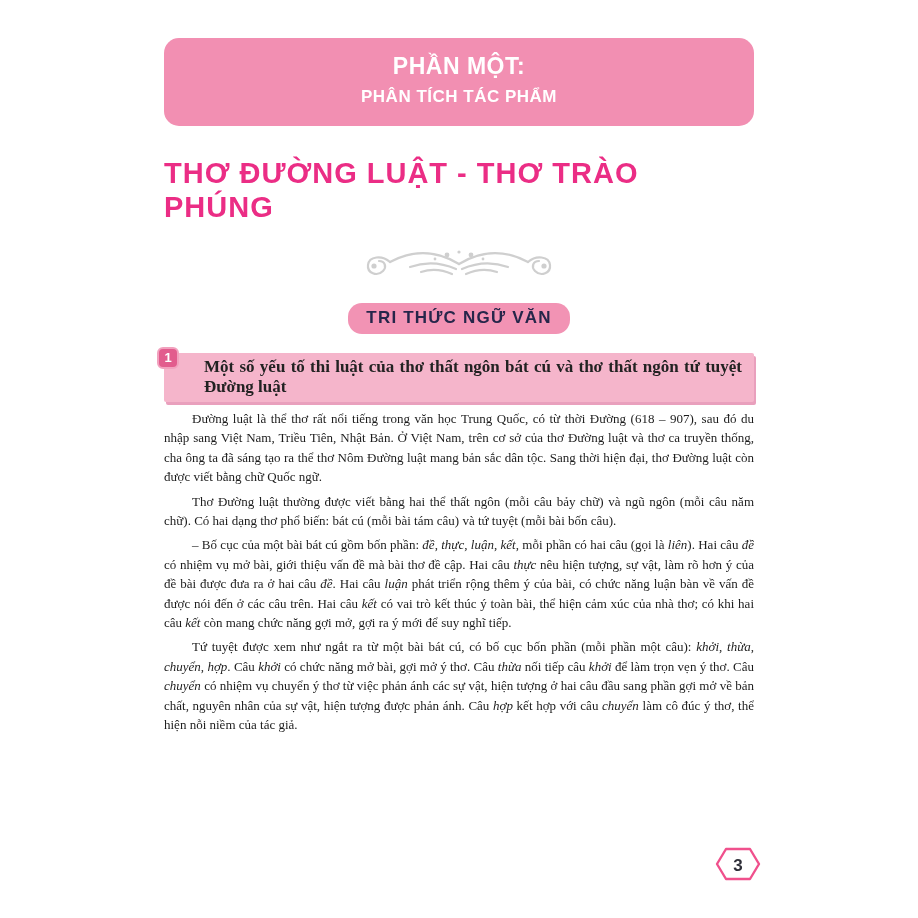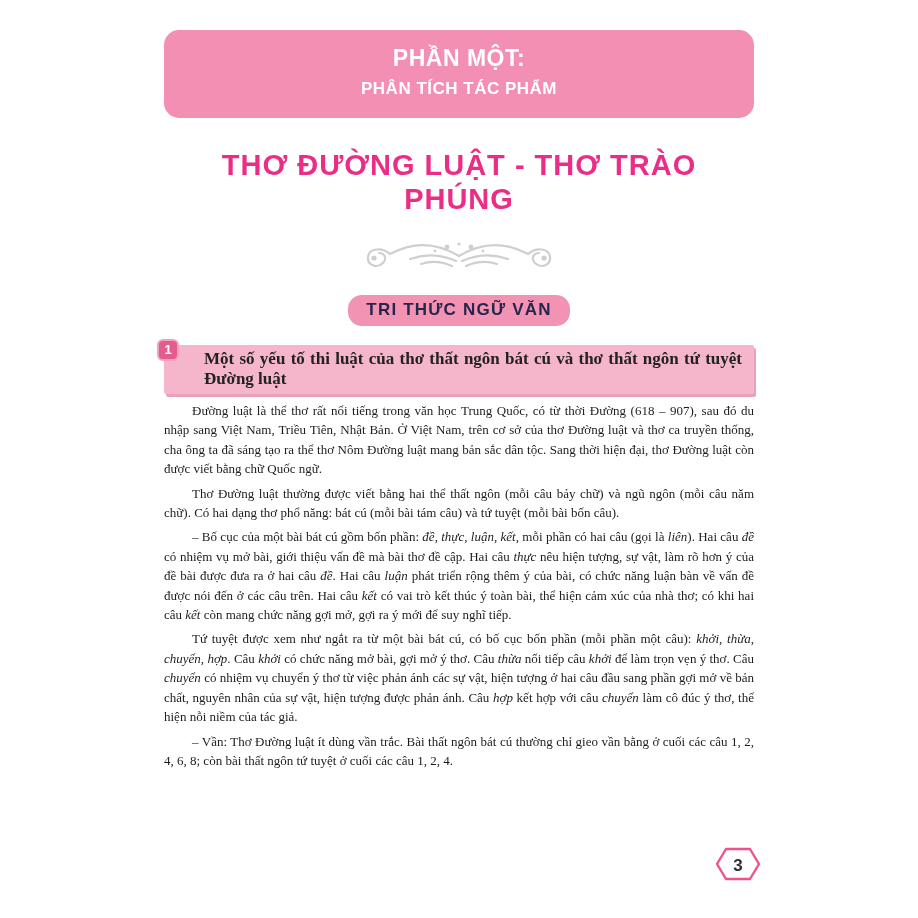--- a/index.html
+++ b/index.html
@@ -8,7 +8,7 @@
     font-family:"Liberation Serif", serif;
     -webkit-font-smoothing:antialiased;
   }
-  .page{position:relative;width:590px;margin:4px auto;padding-top:26px;}
+  .page{position:relative;width:590px;margin:12px auto;padding-top:26px;}
   .part-header{
     background:var(--header-pink,#F28FB2);
     border-radius:15px;height:88px;

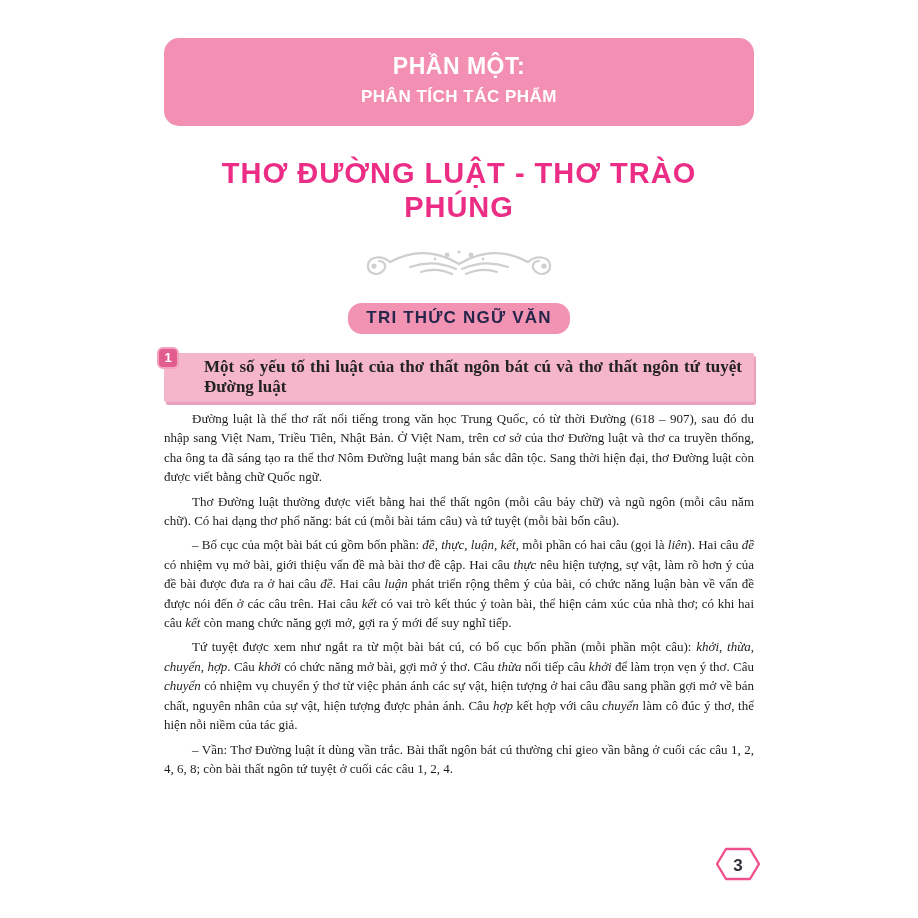--- a/index.html
+++ b/index.html
@@ -19,7 +19,7 @@
   .part-line1{font-size:23px;line-height:30px;}
   .part-line2{font-size:17px;line-height:32px;}
   .main-title{
-    margin:30px 0 0 0;text-align:center;
+    margin:30px 0 0 0;text-align:left;
     font-family:"Liberation Sans",sans-serif;font-weight:bold;
     font-size:29px;line-height:34px;letter-spacing:1px;
     color:var(--title-pink,#EB2D85);

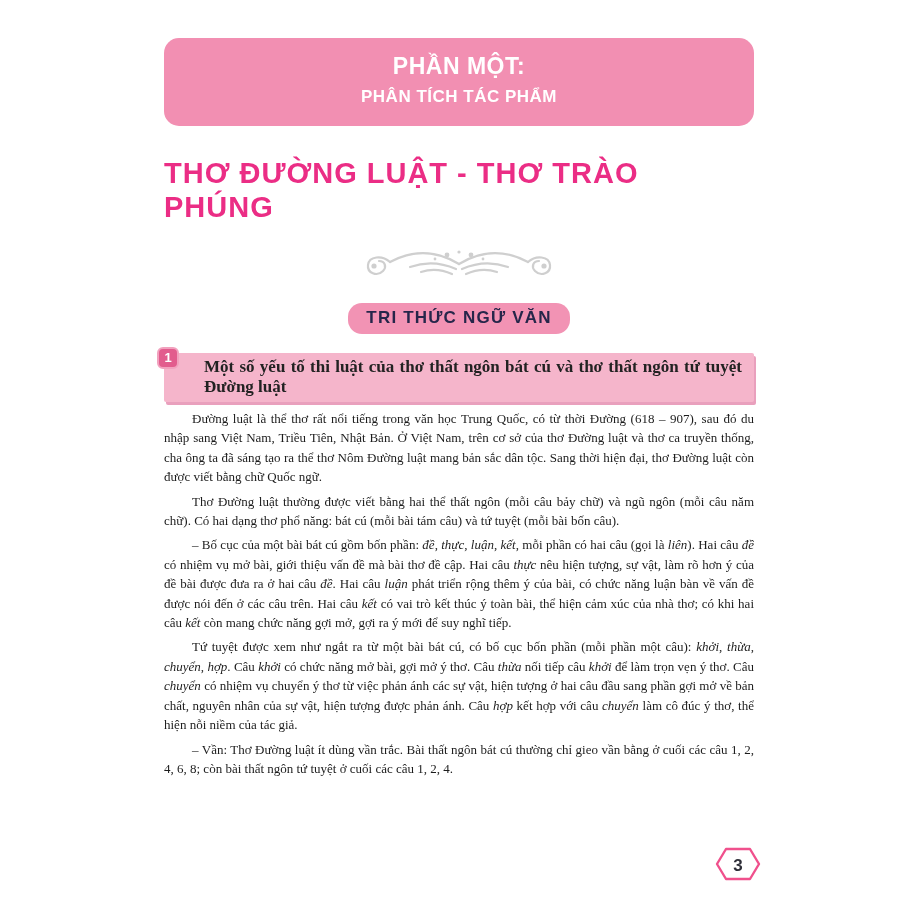--- a/index.html
+++ b/index.html
@@ -104,7 +104,7 @@
 
   <div class="body-text">
     <p class="para">Đường luật là thể thơ rất nổi tiếng trong văn học Trung Quốc, có từ thời Đường (618 – 907), sau đó du nhập sang Việt Nam, Triều Tiên, Nhật Bản. Ở Việt Nam, trên cơ sở của thơ Đường luật và thơ ca truyền thống, cha ông ta đã sáng tạo ra thể thơ Nôm Đường luật mang bản sắc dân tộc. Sang thời hiện đại, thơ Đường luật còn được viết bằng chữ Quốc ngữ.</p>
-    <p class="para">Thơ Đường luật thường được viết bằng hai thể thất ngôn (mỗi câu bảy chữ) và ngũ ngôn (mỗi câu năm chữ). Có hai dạng thơ phổ năng: bát cú (mỗi bài tám câu) và tứ tuyệt (mỗi bài bốn câu).</p>
+    <p class="para">Thơ Đường luật thường được viết bằng hai thể thất ngôn (mỗi câu bảy chữ) và ngũ ngôn (mỗi câu năm chữ). Có hai dạng thơ phổ biến: bát cú (mỗi bài tám câu) và tứ tuyệt (mỗi bài bốn câu).</p>
     <p class="para">– Bố cục của một bài bát cú gồm bốn phần: <i>đề</i>, <i>thực</i>, <i>luận</i>, <i>kết</i>, mỗi phần có hai câu (gọi là <i>liên</i>). Hai câu <i>đề</i> có nhiệm vụ mở bài, giới thiệu vấn đề mà bài thơ đề cập. Hai câu <i>thực</i> nêu hiện tượng, sự vật, làm rõ hơn ý của đề bài được đưa ra ở hai câu <i>đề</i>. Hai câu <i>luận</i> phát triển rộng thêm ý của bài, có chức năng luận bàn về vấn đề được nói đến ở các câu trên. Hai câu <i>kết</i> có vai trò kết thúc ý toàn bài, thể hiện cảm xúc của nhà thơ; có khi hai câu <i>kết</i> còn mang chức năng gợi mở, gợi ra ý mới để suy nghĩ tiếp.</p>
     <p class="para">Tứ tuyệt được xem như ngắt ra từ một bài bát cú, có bố cục bốn phần (mỗi phần một câu): <i>khởi</i>, <i>thừa</i>, <i>chuyển</i>, <i>hợp</i>. Câu <i>khởi</i> có chức năng mở bài, gợi mở ý thơ. Câu <i>thừa</i> nối tiếp câu <i>khởi</i> để làm trọn vẹn ý thơ. Câu <i>chuyển</i> có nhiệm vụ chuyển ý thơ từ việc phản ánh các sự vật, hiện tượng ở hai câu đầu sang phần gợi mở về bản chất, nguyên nhân của sự vật, hiện tượng được phản ánh. Câu <i>hợp</i> kết hợp với câu <i>chuyển</i> làm cô đúc ý thơ, thể hiện nỗi niềm của tác giả.</p>
     <p class="para">– Vần: Thơ Đường luật ít dùng vần trắc. Bài thất ngôn bát cú thường chỉ gieo vần bằng ở cuối các câu 1, 2, 4, 6, 8; còn bài thất ngôn tứ tuyệt ở cuối các câu 1, 2, 4.</p>

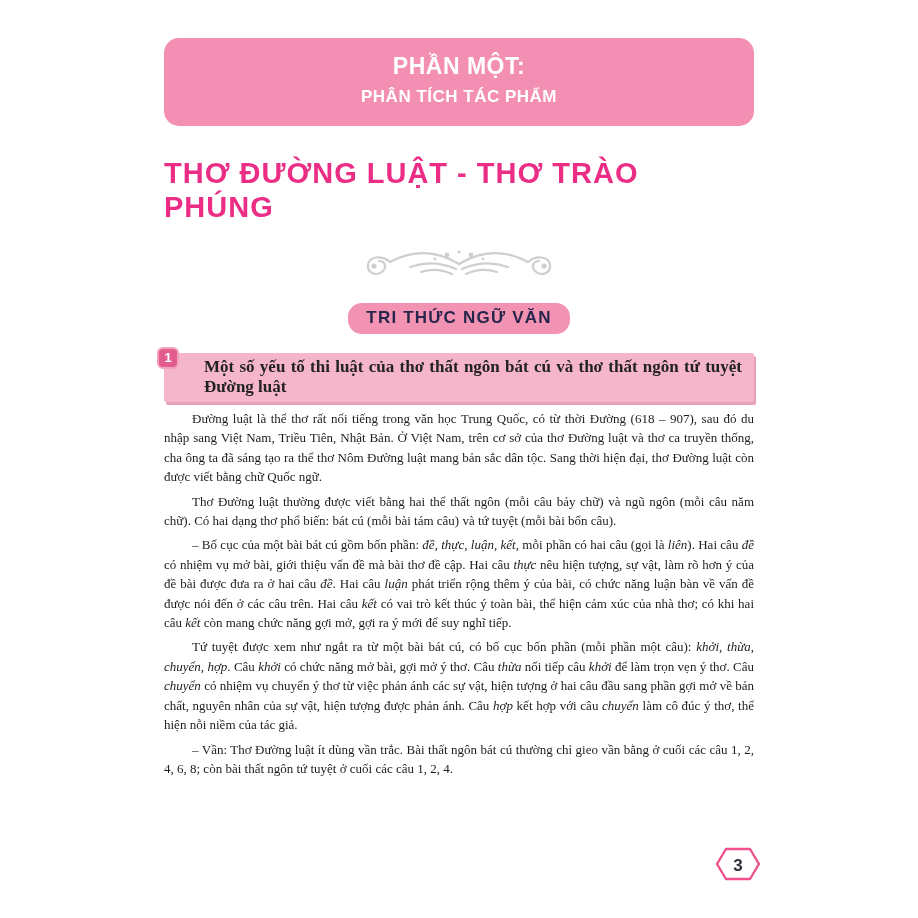--- a/index.html
+++ b/index.html
@@ -107,7 +107,6 @@
     <p class="para">Thơ Đường luật thường được viết bằng hai thể thất ngôn (mỗi câu bảy chữ) và ngũ ngôn (mỗi câu năm chữ). Có hai dạng thơ phổ biến: bát cú (mỗi bài tám câu) và tứ tuyệt (mỗi bài bốn câu).</p>
     <p class="para">– Bố cục của một bài bát cú gồm bốn phần: <i>đề</i>, <i>thực</i>, <i>luận</i>, <i>kết</i>, mỗi phần có hai câu (gọi là <i>liên</i>). Hai câu <i>đề</i> có nhiệm vụ mở bài, giới thiệu vấn đề mà bài thơ đề cập. Hai câu <i>thực</i> nêu hiện tượng, sự vật, làm rõ hơn ý của đề bài được đưa ra ở hai câu <i>đề</i>. Hai câu <i>luận</i> phát triển rộng thêm ý của bài, có chức năng luận bàn về vấn đề được nói đến ở các câu trên. Hai câu <i>kết</i> có vai trò kết thúc ý toàn bài, thể hiện cảm xúc của nhà thơ; có khi hai câu <i>kết</i> còn mang chức năng gợi mở, gợi ra ý mới để suy nghĩ tiếp.</p>
     <p class="para">Tứ tuyệt được xem như ngắt ra từ một bài bát cú, có bố cục bốn phần (mỗi phần một câu): <i>khởi</i>, <i>thừa</i>, <i>chuyển</i>, <i>hợp</i>. Câu <i>khởi</i> có chức năng mở bài, gợi mở ý thơ. Câu <i>thừa</i> nối tiếp câu <i>khởi</i> để làm trọn vẹn ý thơ. Câu <i>chuyển</i> có nhiệm vụ chuyển ý thơ từ việc phản ánh các sự vật, hiện tượng ở hai câu đầu sang phần gợi mở về bản chất, nguyên nhân của sự vật, hiện tượng được phản ánh. Câu <i>hợp</i> kết hợp với câu <i>chuyển</i> làm cô đúc ý thơ, thể hiện nỗi niềm của tác giả.</p>
-    <p class="para">– Vần: Thơ Đường luật ít dùng vần trắc. Bài thất ngôn bát cú thường chỉ gieo vần bằng ở cuối các câu 1, 2, 4, 6, 8; còn bài thất ngôn tứ tuyệt ở cuối các câu 1, 2, 4.</p>
   </div>
 
 </div>

